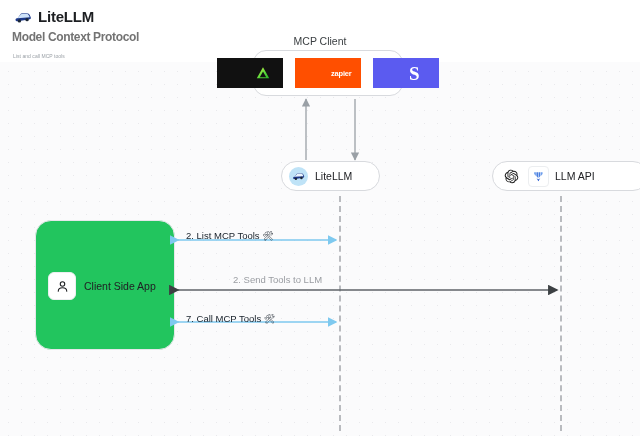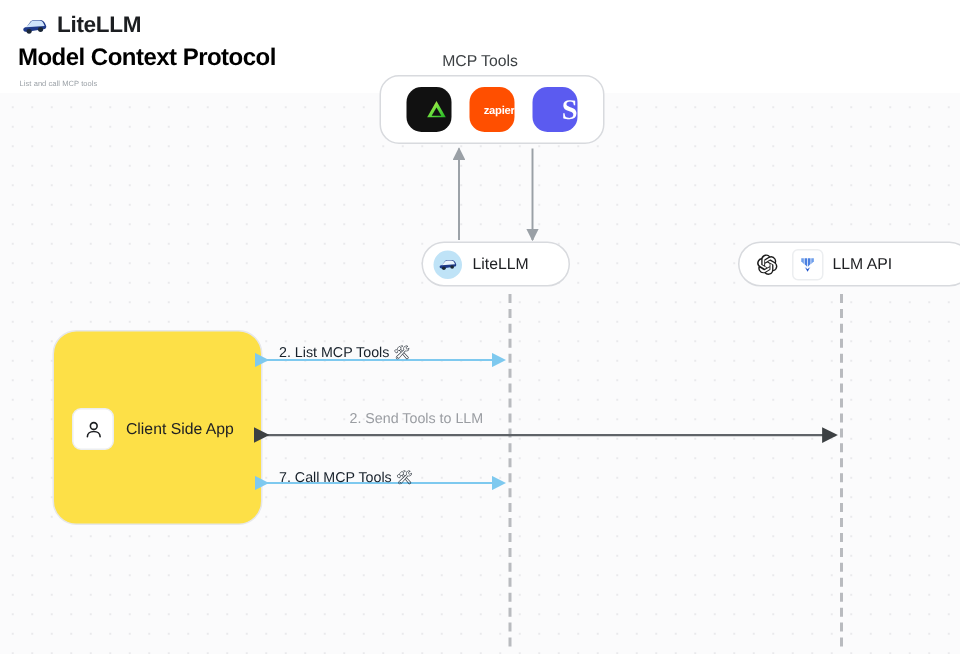--- a/index.html
+++ b/index.html
@@ -46,9 +46,9 @@
   .page-title {
     position: absolute;
     left: 12px; top: 30px;
-    font-size: 16px;
+    font-size: 12px;
     font-weight: 700;
-    color: #000000;
+    color: #737373;
     letter-spacing: -0.35px;
   }
   .page-subtitle {

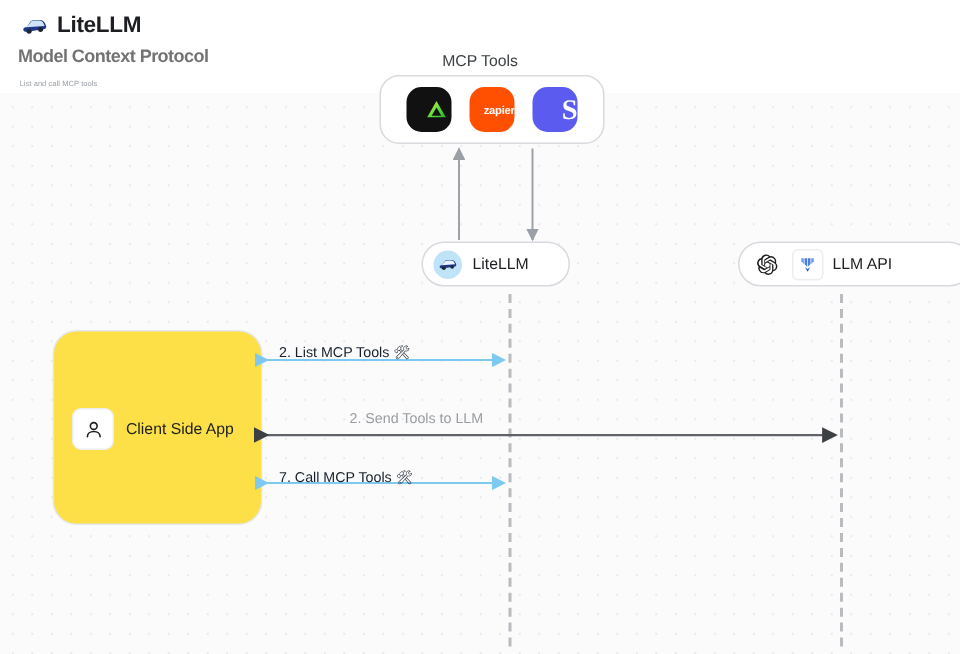--- a/index.html
+++ b/index.html
@@ -251,7 +251,7 @@
 
   <div class="canvas"></div>
 
-  <div class="mcp-label">MCP Tools</div>
+  <div class="mcp-label">MCP Client</div>
 
   <div class="mcp-box">
 

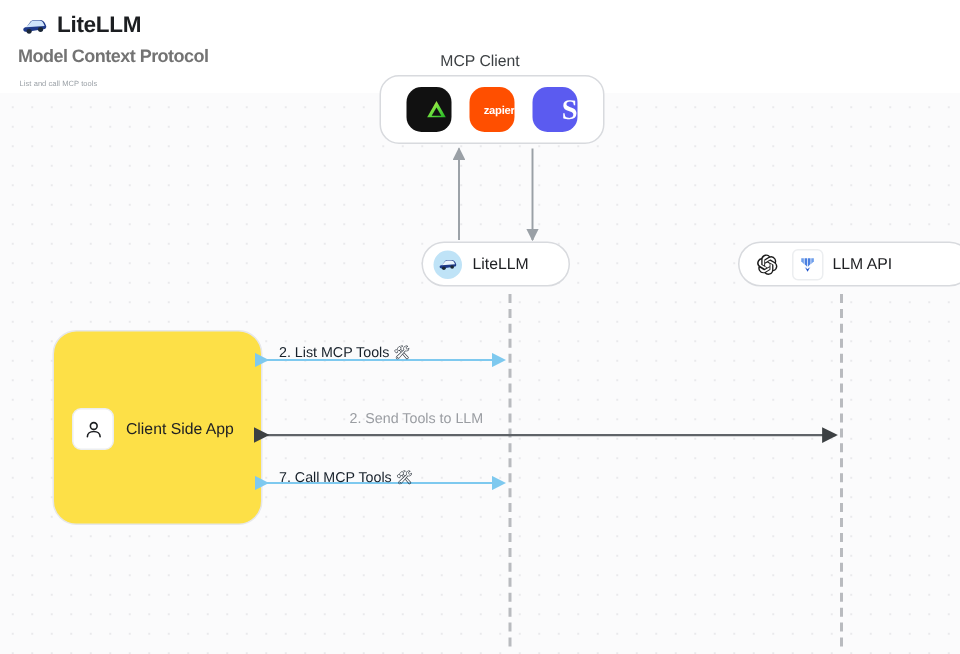--- a/index.html
+++ b/index.html
@@ -96,12 +96,13 @@
   }
   .tool-icon {
     width: 30px; height: 30px;
-    border-radius: 10px;
-    display: flex;
-    align-items: center;
-    justify-content: flex-end;
+    border-radius: 0;
+    display: flex;
+    align-items: center;
+    justify-content: flex-start;
     overflow: hidden;
     flex: 0 0 auto;
+    padding-left: 36px;
   }
   .tool-linear { background: #111111; }
   .tool-zapier { background: #ff4f00; }

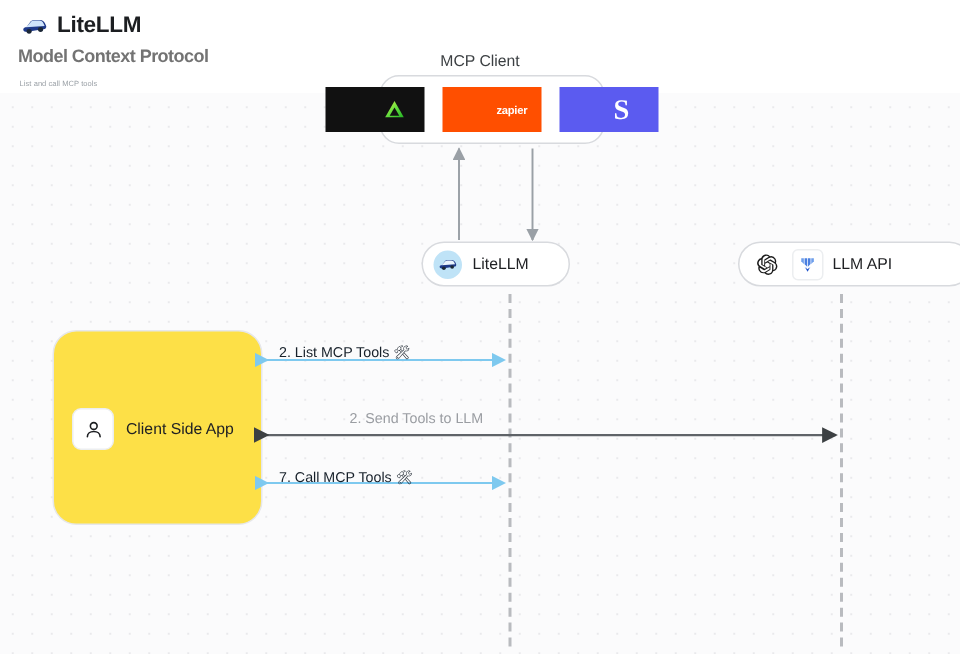--- a/index.html
+++ b/index.html
@@ -175,7 +175,7 @@
     position: absolute;
     left: 35px; top: 220px;
     width: 140px; height: 130px;
-    background: #fde047;
+    background: #22c55e;
     border: 1.2px solid #e6e7ea;
     border-radius: 16px;
     box-sizing: border-box;

